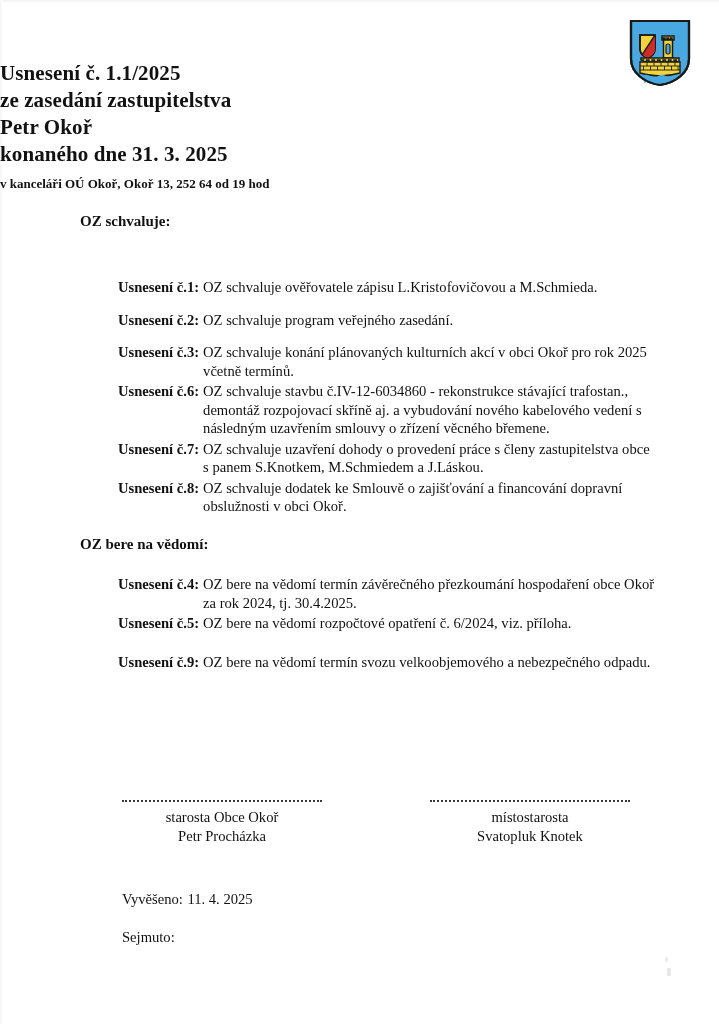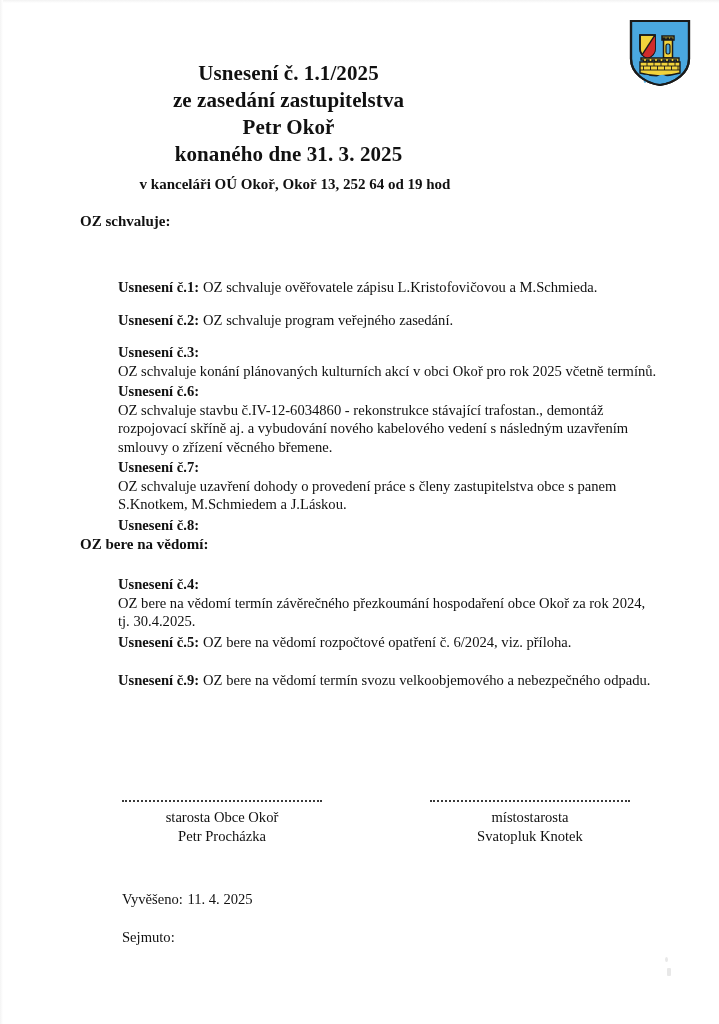--- a/index.html
+++ b/index.html
@@ -55,7 +55,7 @@
     top: 60px;
     left: 0;
     width: 577px;
-    text-align: center;
+    text-align: left;
   }
   #header .hline {
     font-weight: bold;

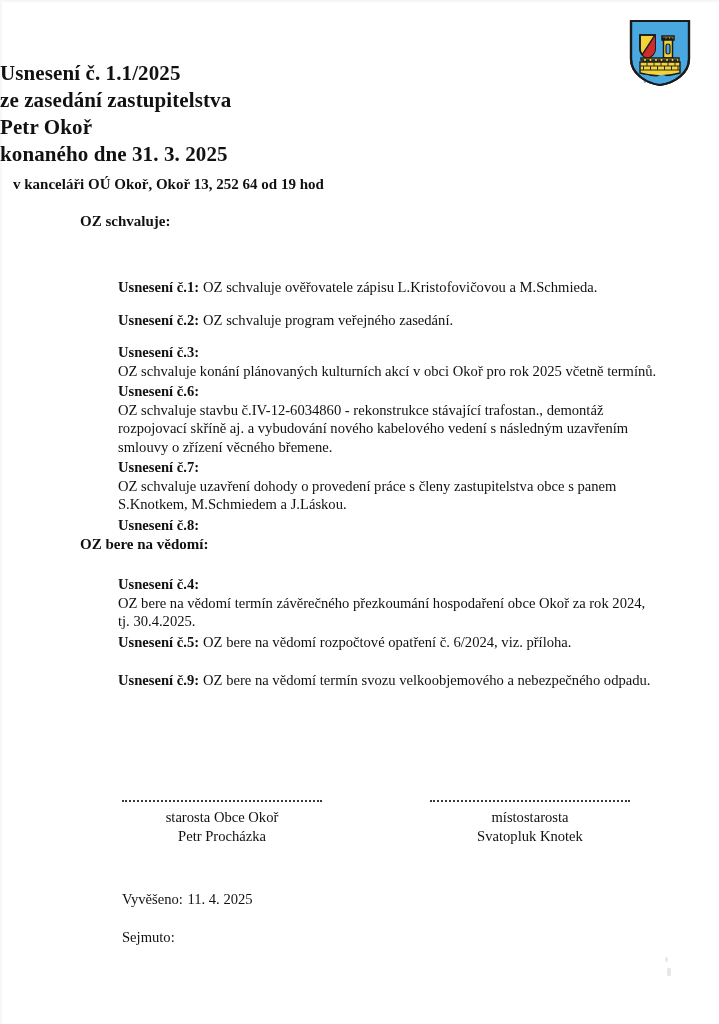--- a/index.html
+++ b/index.html
@@ -65,10 +65,9 @@
   }
   #header .subline {
     font-weight: bold;
-    font-size: 15px;
+    font-size: 13px;
     line-height: 20px;
     margin-top: 6px;
-    padding-left: 13px;
   }
 
   

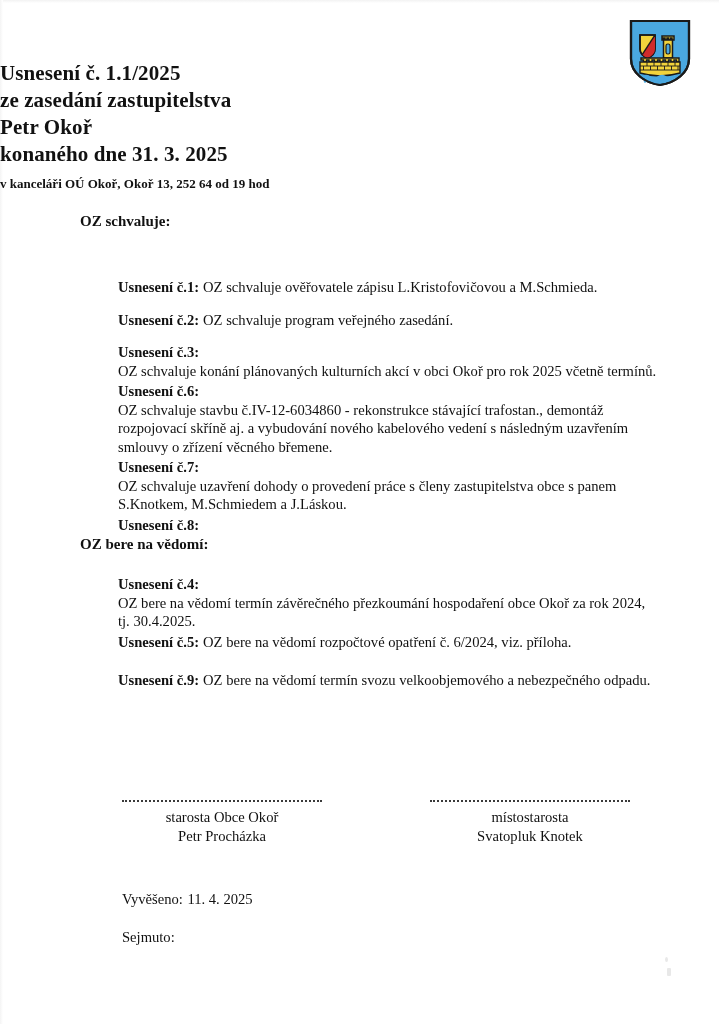--- a/index.html
+++ b/index.html
@@ -106,7 +106,7 @@
   }
   .res.gap-after { margin-bottom: 14px; }
   .res.gap-after-lg { margin-bottom: 20px; }
-  .res.tight { margin-bottom: 2px; flex-direction: column; }
+  .res.tight { margin-bottom: 2px; }
 
   
   #sig-area {

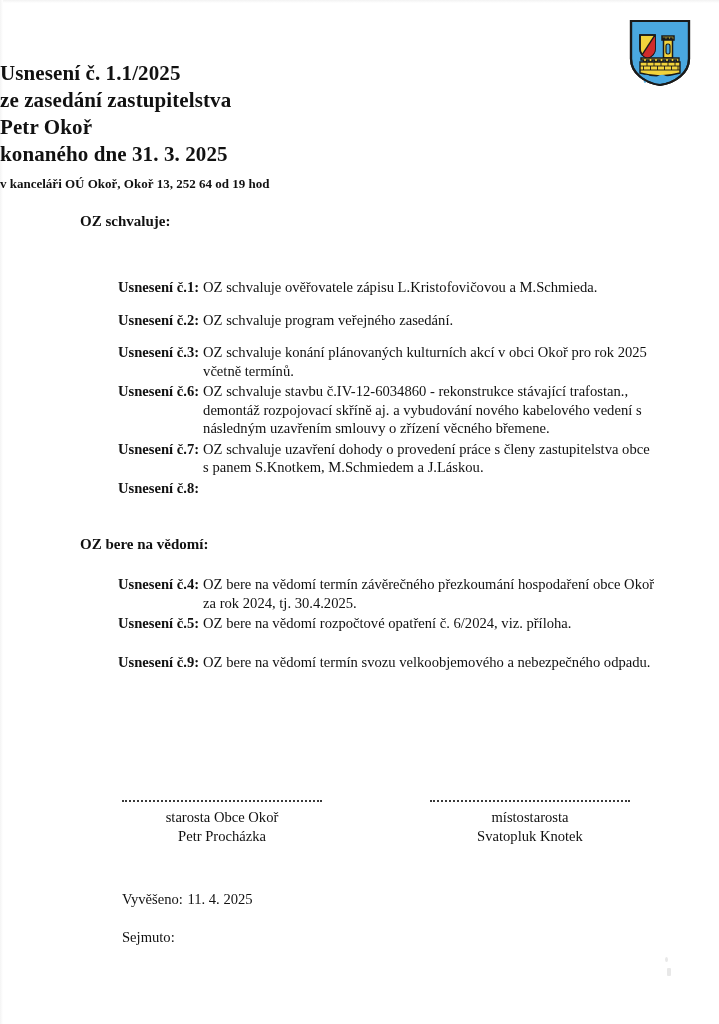--- a/index.html
+++ b/index.html
@@ -238,6 +238,7 @@
     </div>
     <div class="res">
       <span class="label">Usnesení č.8:</span>
+      <span class="body">OZ schvaluje  dodatek ke Smlouvě o zajišťování a financování dopravní obslužnosti v obci Okoř.</span>
     </div>
   </div>
 

